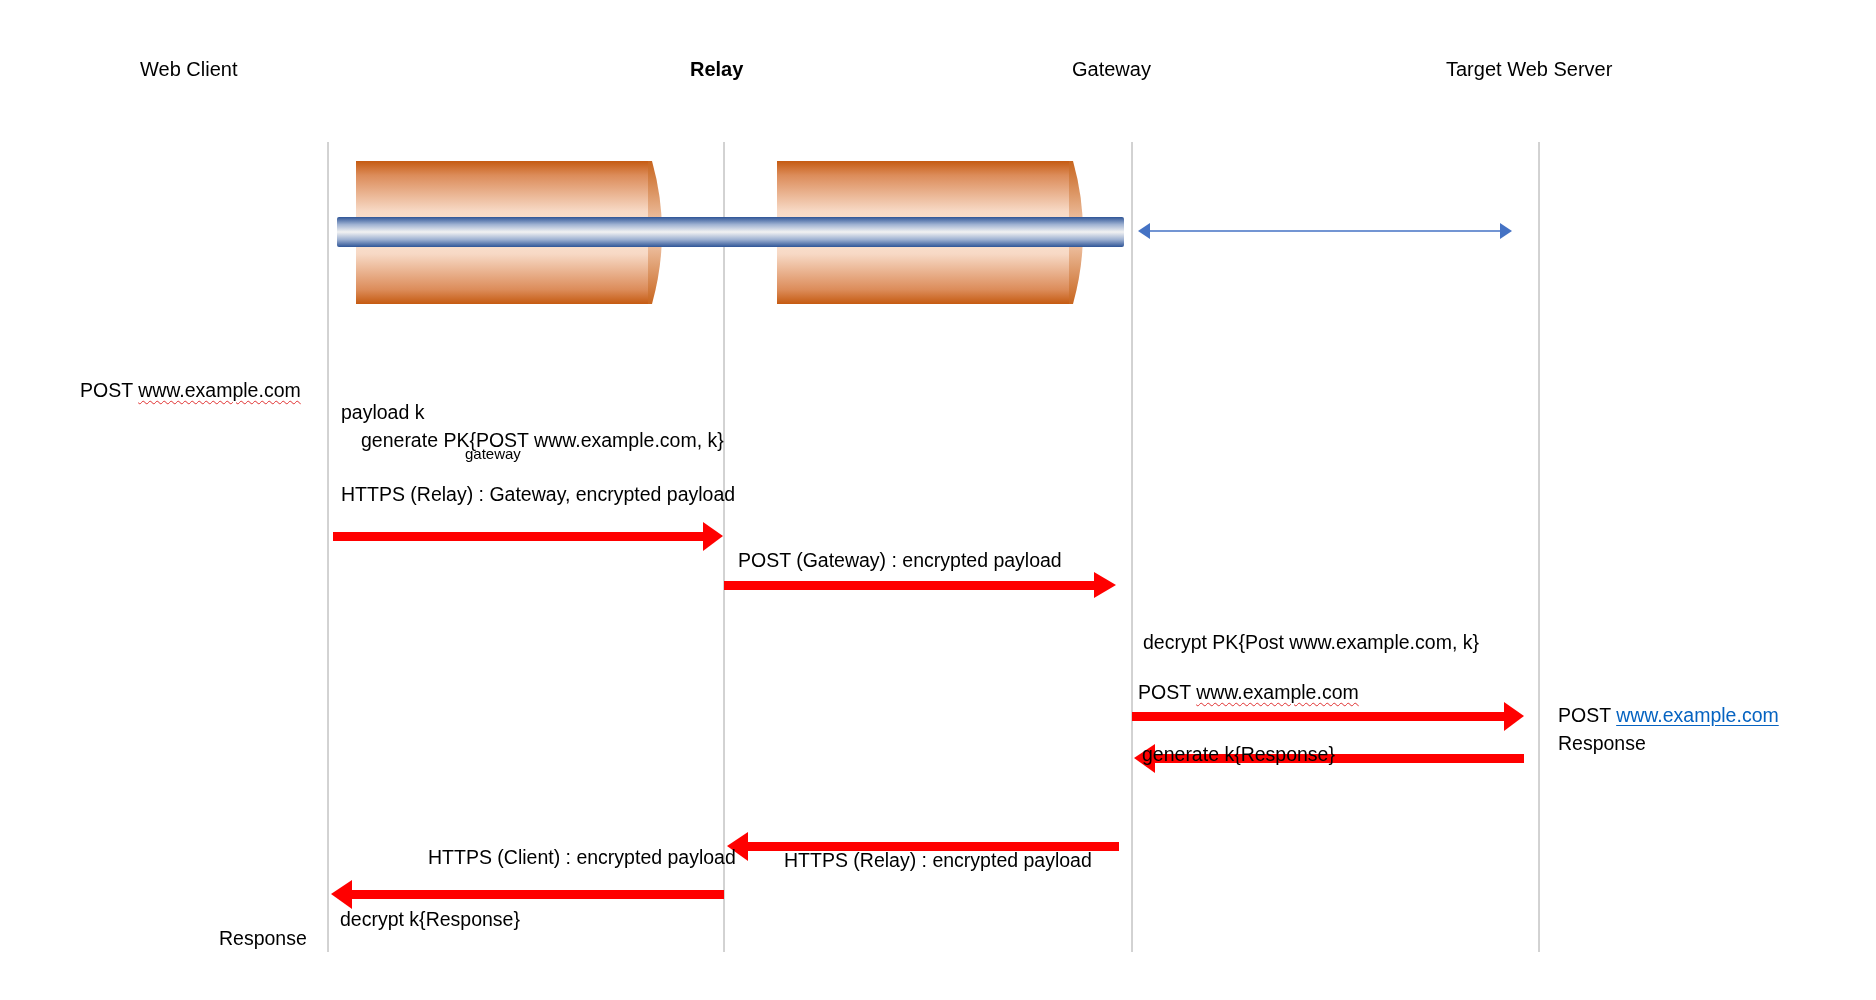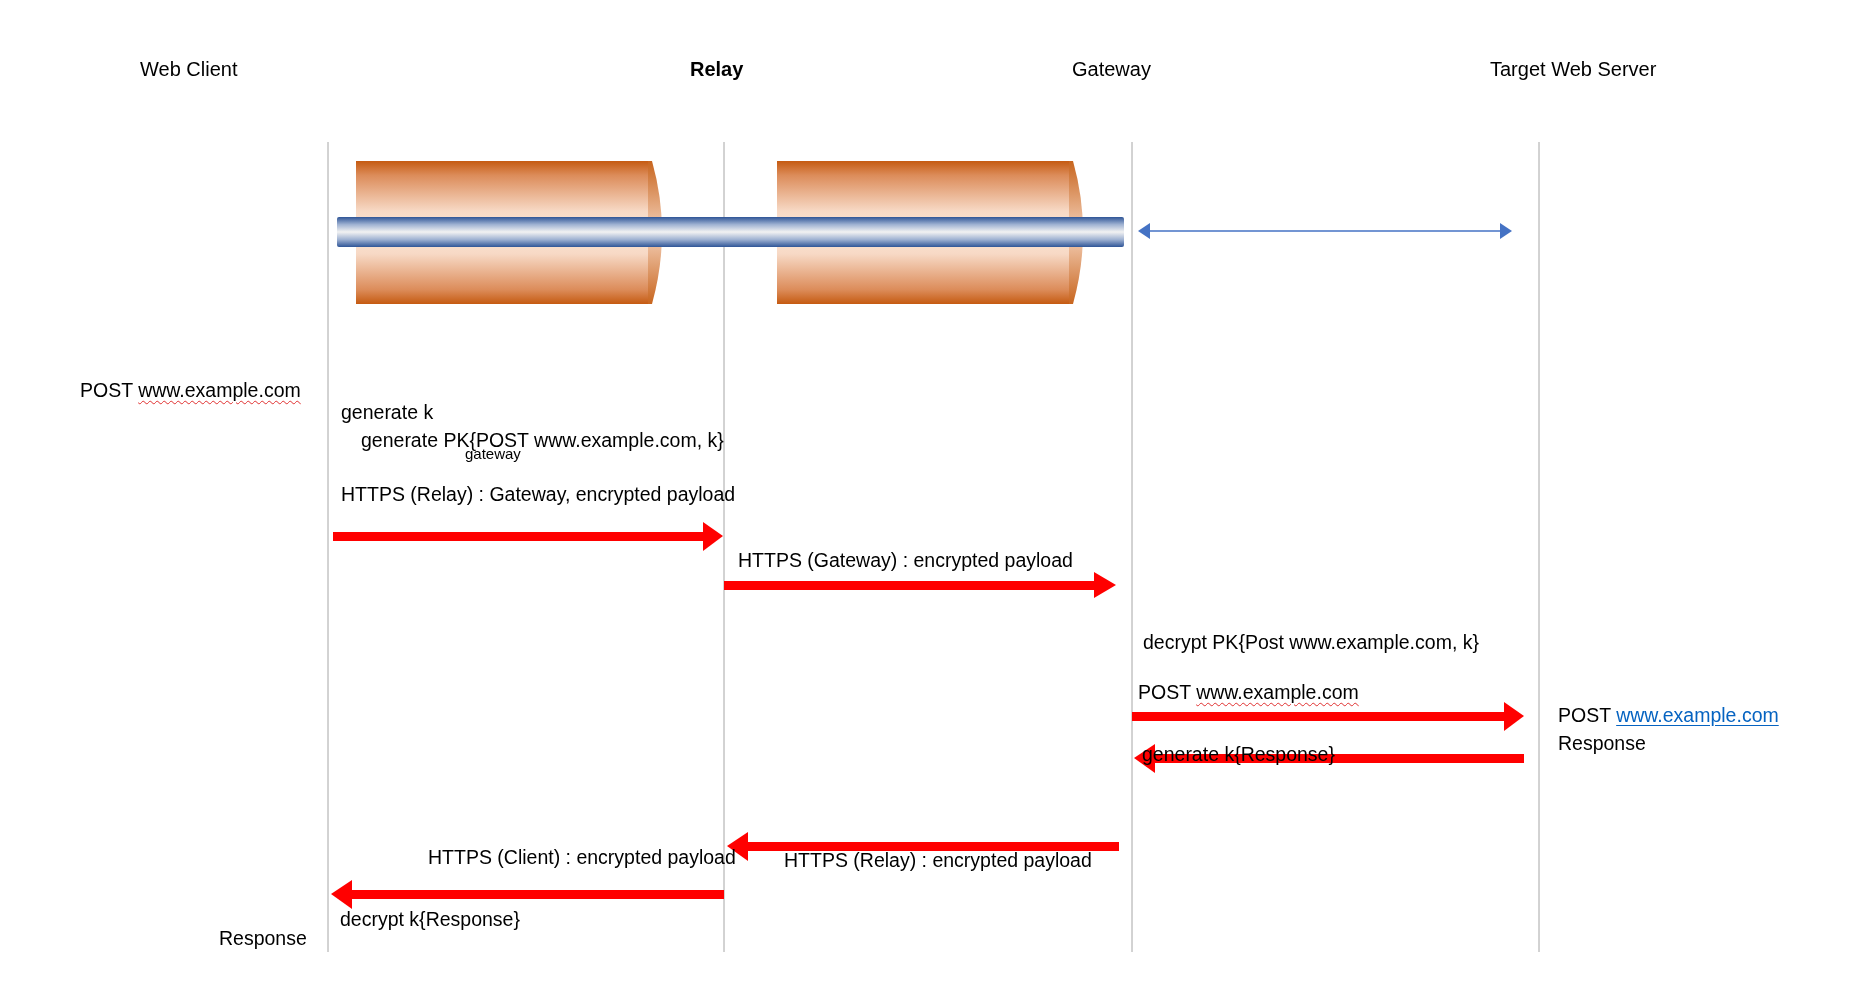--- a/index.html
+++ b/index.html
@@ -92,7 +92,7 @@
 <div class="abs header" style="left:140px;">Web Client</div>
 <div class="abs header" style="left:690px;font-weight:bold;">Relay</div>
 <div class="abs header" style="left:1072px;">Gateway</div>
-<div class="abs header" style="left:1490px;">Target Web Server</div>
+<div class="abs header" style="left:1446px;">Target Web Server</div>
 
 <div class="abs lbl" style="left:80px; top:379px;">
   <span>POST </span><span class="squiggle">www.example.com</span>

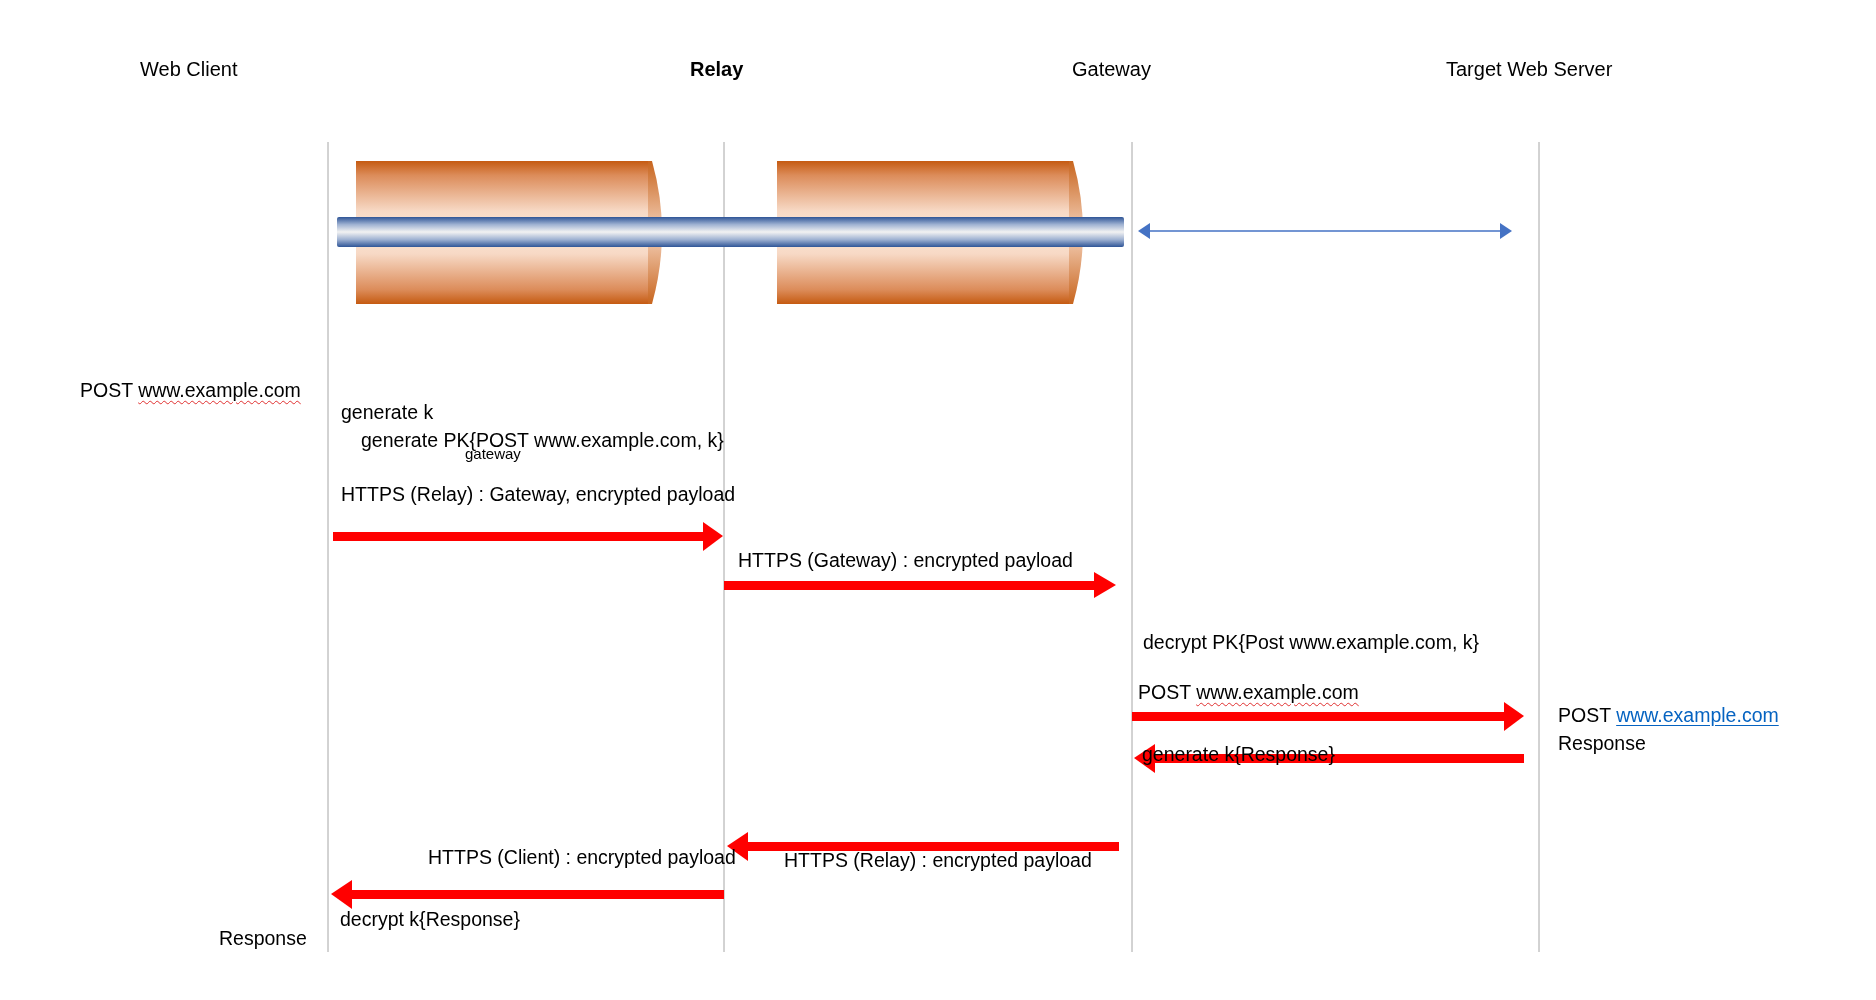--- a/index.html
+++ b/index.html
@@ -98,7 +98,7 @@
   <span>POST </span><span class="squiggle">www.example.com</span>
 </div>
 
-<div class="abs lbl" style="left:341px; top:401px;">generate k</div>
+<div class="abs lbl" style="left:341px; top:401px;">payload k</div>
 <div class="abs lbl" style="left:321px; top:429px;margin-left:40px;">
   <span>generate PK</span><span>{POST www.example.com, k}</span><span class="sub" style="position:absolute; left:104px; top:14px; margin-left:0;">gateway</span>
 </div>

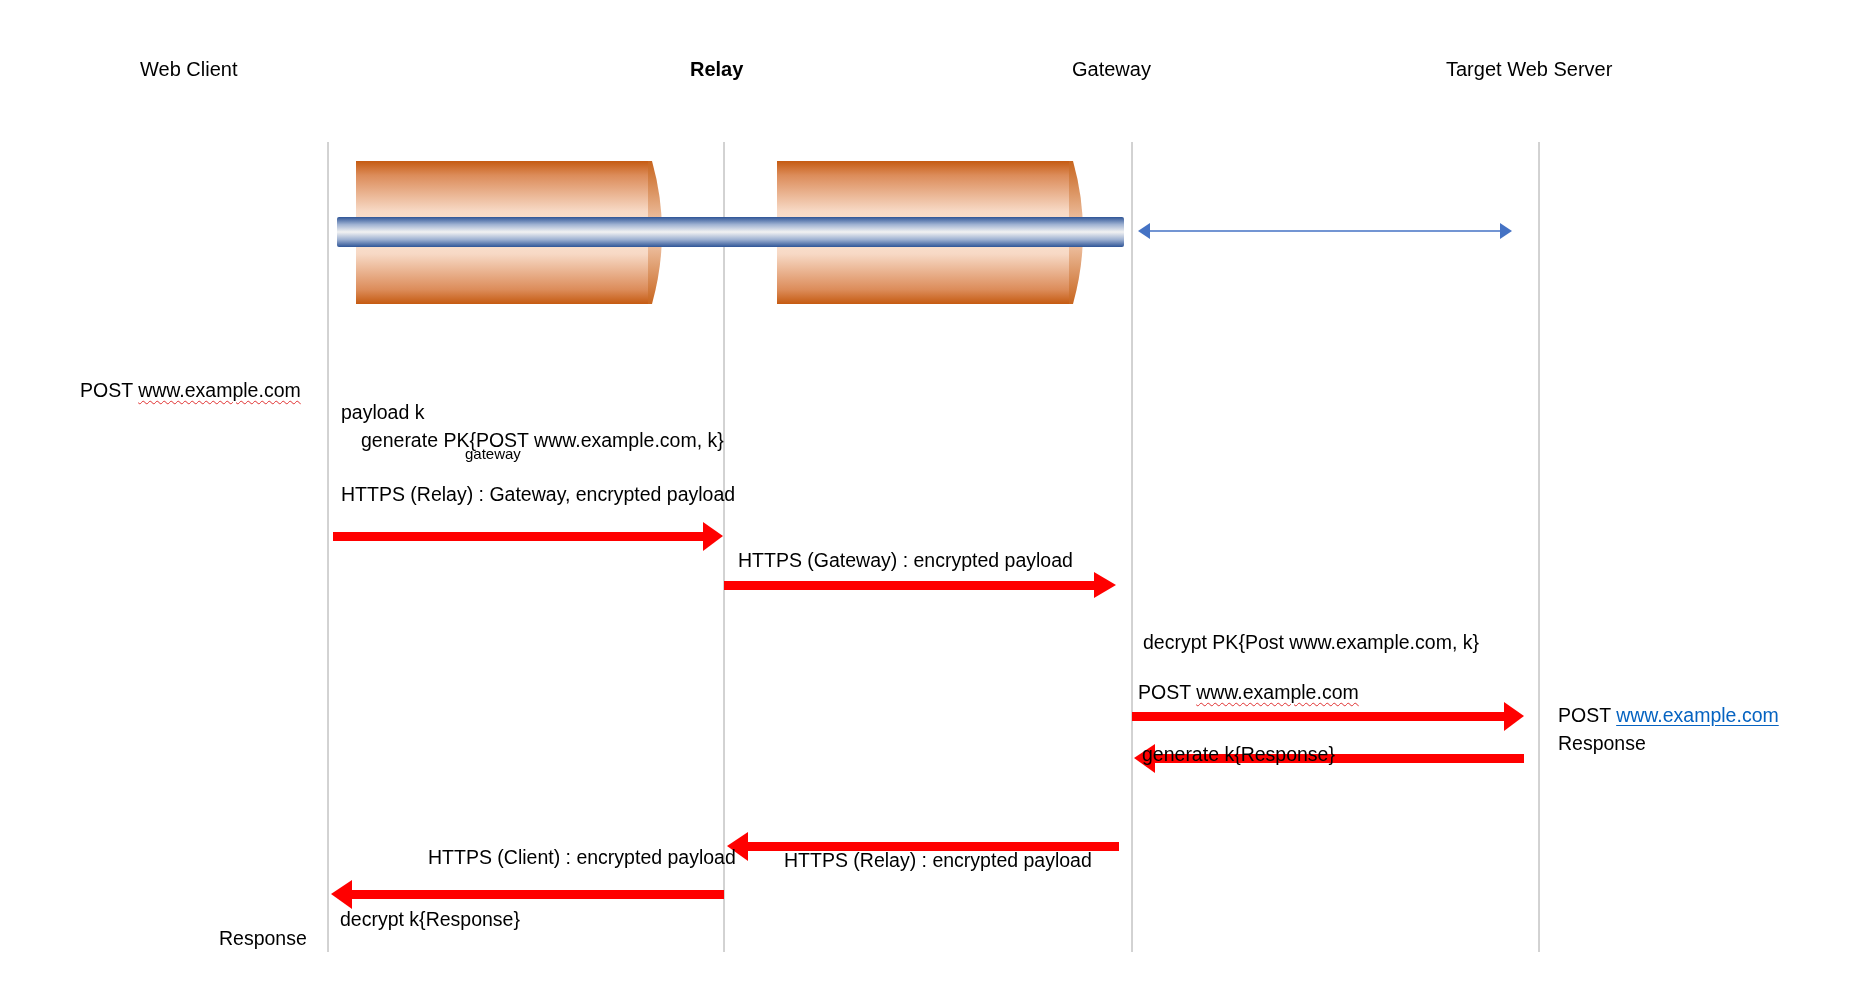--- a/index.html
+++ b/index.html
@@ -104,7 +104,7 @@
 </div>
 
 <div class="abs lbl" style="left:341px; top:483px;">HTTPS (Relay) : Gateway, encrypted payload</div>
-<div class="abs lbl" style="left:738px; top:549px;">HTTPS (Gateway) : encrypted payload</div>
+<div class="abs lbl" style="left:738px; top:549px;">POST (Gateway) : encrypted payload</div>
 
 <div class="abs lbl" style="left:1143px; top:631px;">decrypt PK{Post www.example.com, k}</div>
 

